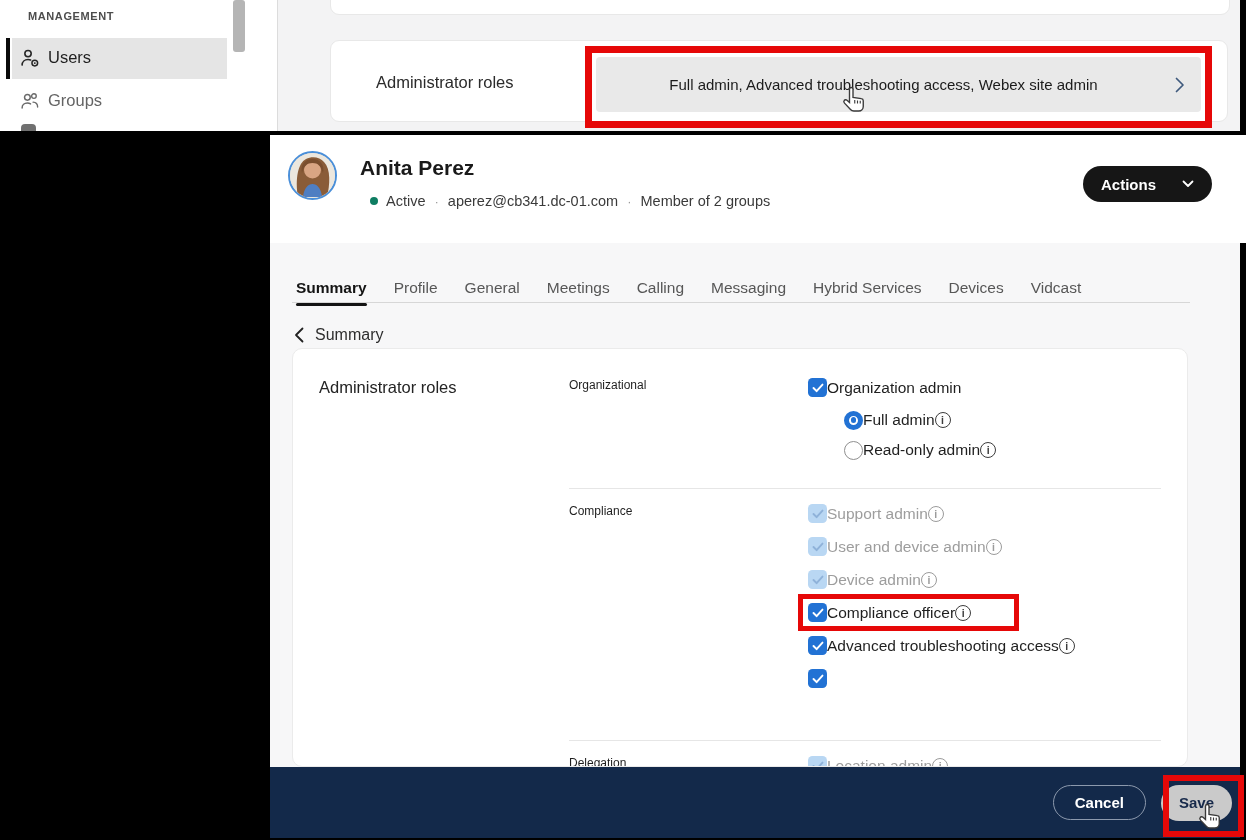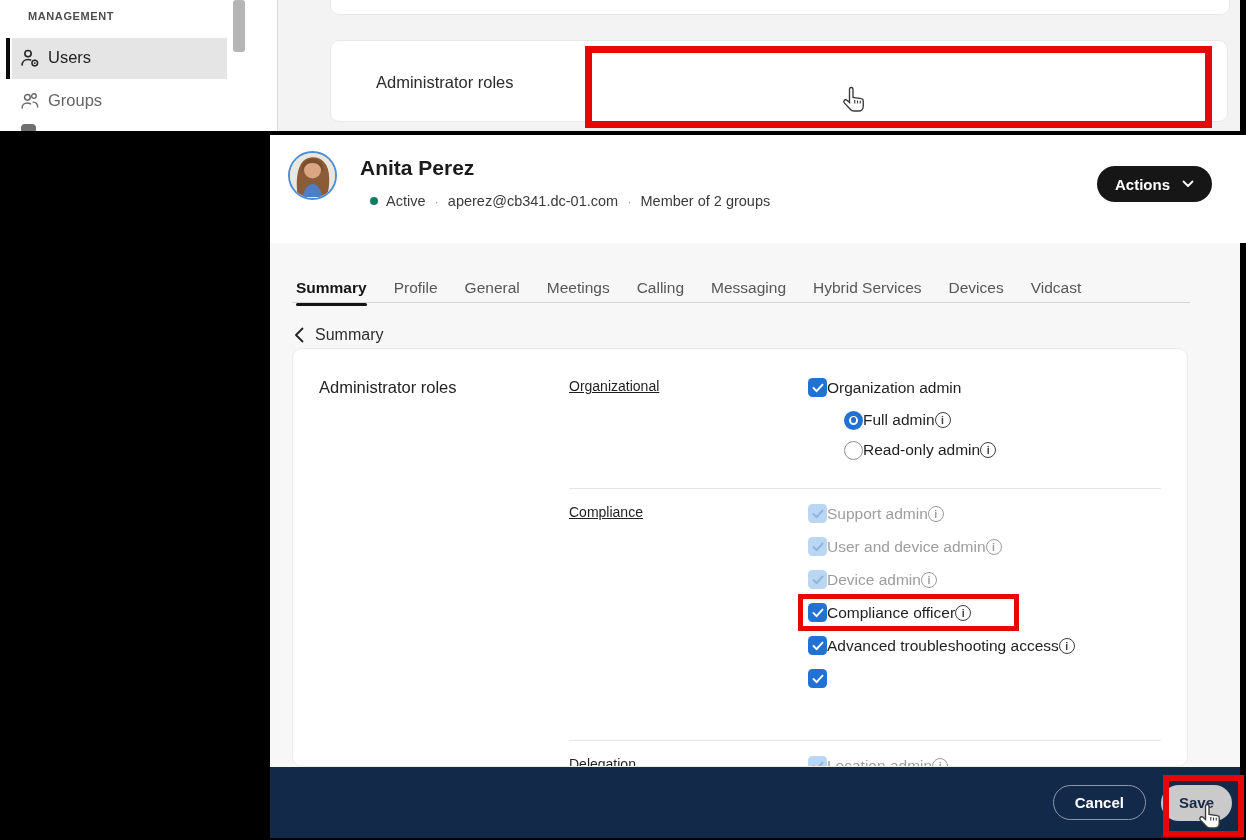--- a/index.html
+++ b/index.html
@@ -118,6 +118,14 @@
   <div class="top-partial-card"></div>
   <div class="roles-card">
     <div class="roles-card-label">Administrator roles</div>
+    <div class="roles-field">
+      <span class="roles-field-text">Full admin, Advanced troubleshooting access, Webex site admin</span>
+      <span class="roles-field-chev">
+        <svg width="10" height="16" viewBox="0 0 10 16" fill="none">
+            <polyline points="1.5,1.5 8,8 1.5,14.5" stroke="#3f5a7d" stroke-width="1.7" stroke-linecap="round" stroke-linejoin="round"></polyline>
+          </svg>
+      </span>
+    </div>
   </div>
   <div class="hl-box-top"></div>
 </div>

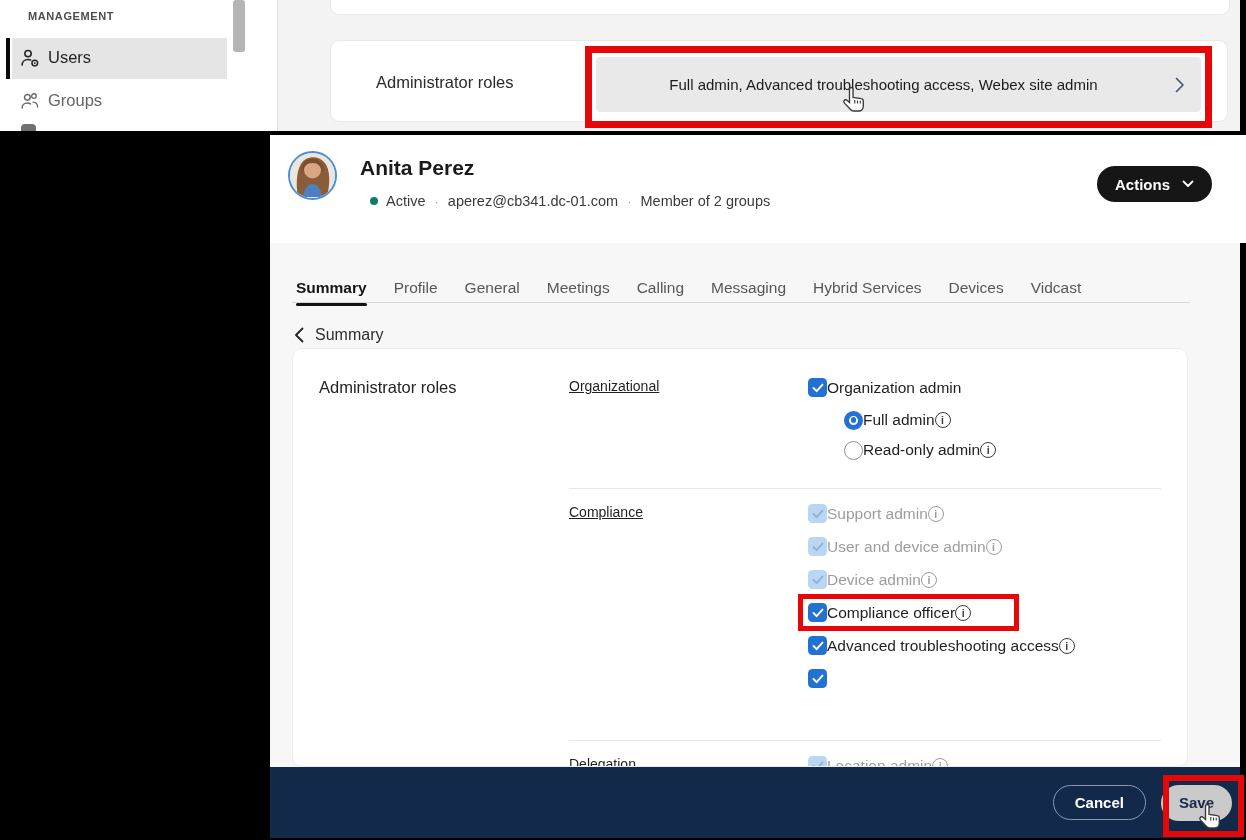--- a/index.html
+++ b/index.html
@@ -42,7 +42,7 @@
   .status-row{position:absolute;left:100px;top:58px;display:flex;align-items:center;font-size:14.5px;color:#3a3a3a;}
   .status-dot{width:8px;height:8px;border-radius:50%;background:var(--green);margin-right:8px;}
   .sep{color:#9a9a9a;margin:0 9px;font-size:13px;}
-  .actions-btn{position:absolute;right:52px;top:31px;height:36px;padding:0 18px;border-radius:18px;background:#161616;color:#fff;font-size:15px;font-weight:bold;display:flex;align-items:center;gap:12px;border:none;cursor:pointer;}
+  .actions-btn{position:absolute;right:52px;top:31px;height:36px;padding:0 18px;border-radius:18px;background:#161616;color:#fff;font-size:15px;font-weight:bold;display:flex;align-items:center;gap:26px;border:none;cursor:pointer;}
 
   .tabs{position:absolute;left:26px;top:144px;display:flex;gap:27px;font-size:15.5px;color:#575757;}
   .tab{position:relative;padding-bottom:4px;cursor:pointer;white-space:nowrap;}

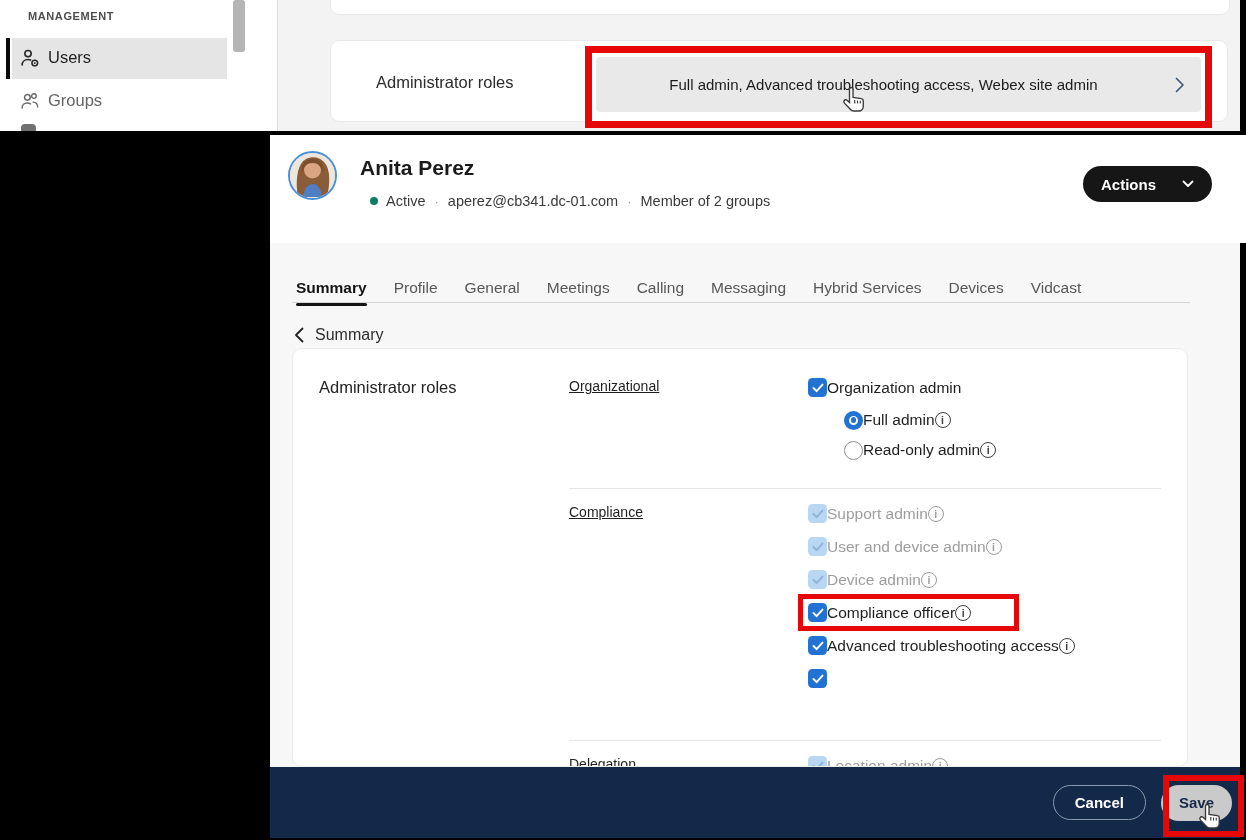--- a/index.html
+++ b/index.html
@@ -55,7 +55,7 @@
   .form-card{position:absolute;left:22px;top:213px;width:896px;height:419px;background:#fff;border:1px solid #ebebeb;border-radius:10px;box-sizing:border-box;overflow:hidden;padding:22px 26px 0 26px;display:grid;grid-template-columns:250px 1fr;}
   .section-label{font-size:16.5px;color:#242424;padding-top:7px;}
   .group{display:grid;grid-template-columns:239px 1fr;}
-  .glabel{font-size:14px;color:#1f1f1f;padding-top:7px;text-decoration:underline;}
+  .glabel{font-size:12px;color:#1f1f1f;padding-top:7px;}
   .divider{grid-column:1 / -1;height:1px;background:#e6e6e6;margin:24px 0 8px 0;}
   .row{display:flex;align-items:center;height:33px;position:relative;font-size:15.5px;color:#1f1f1f;}
   .row.radio-row{margin-left:36px;height:28px;margin-top:2px;}

